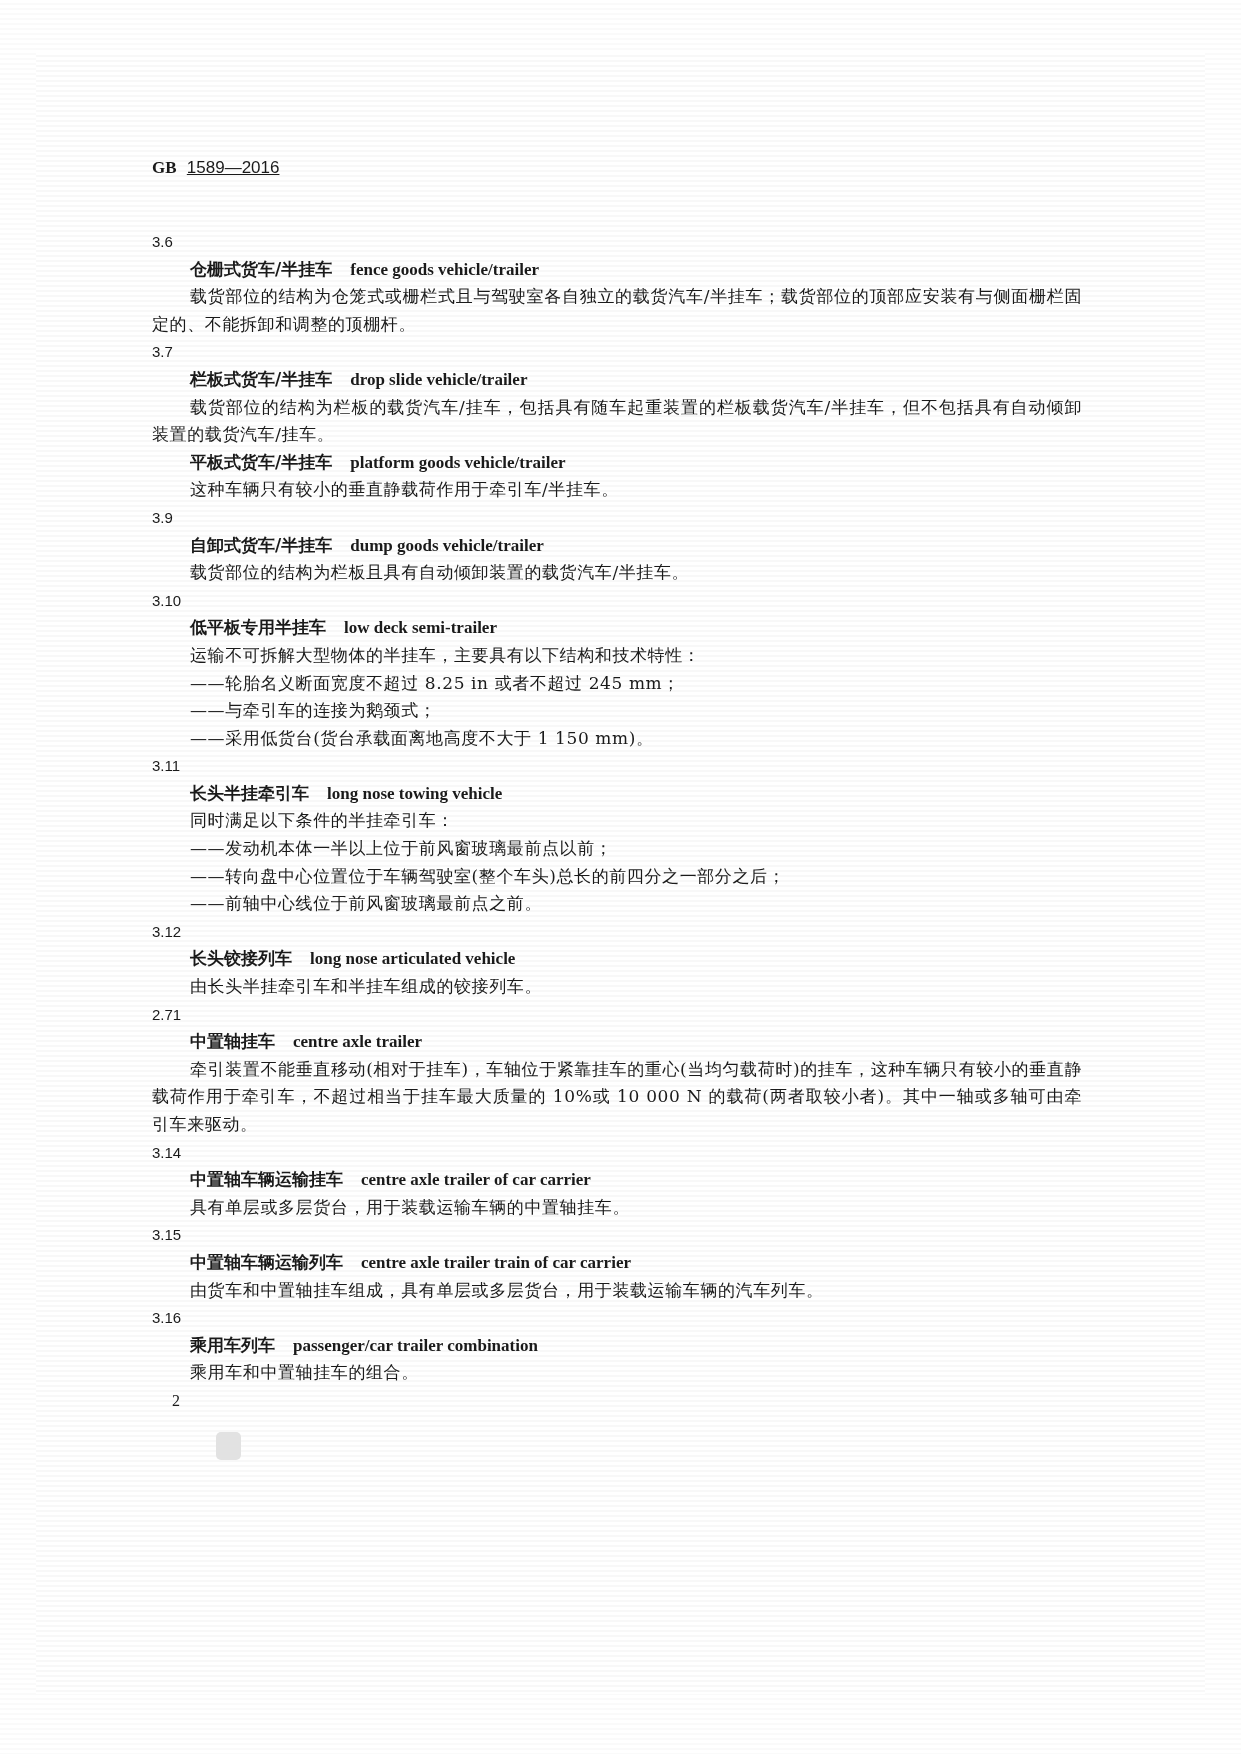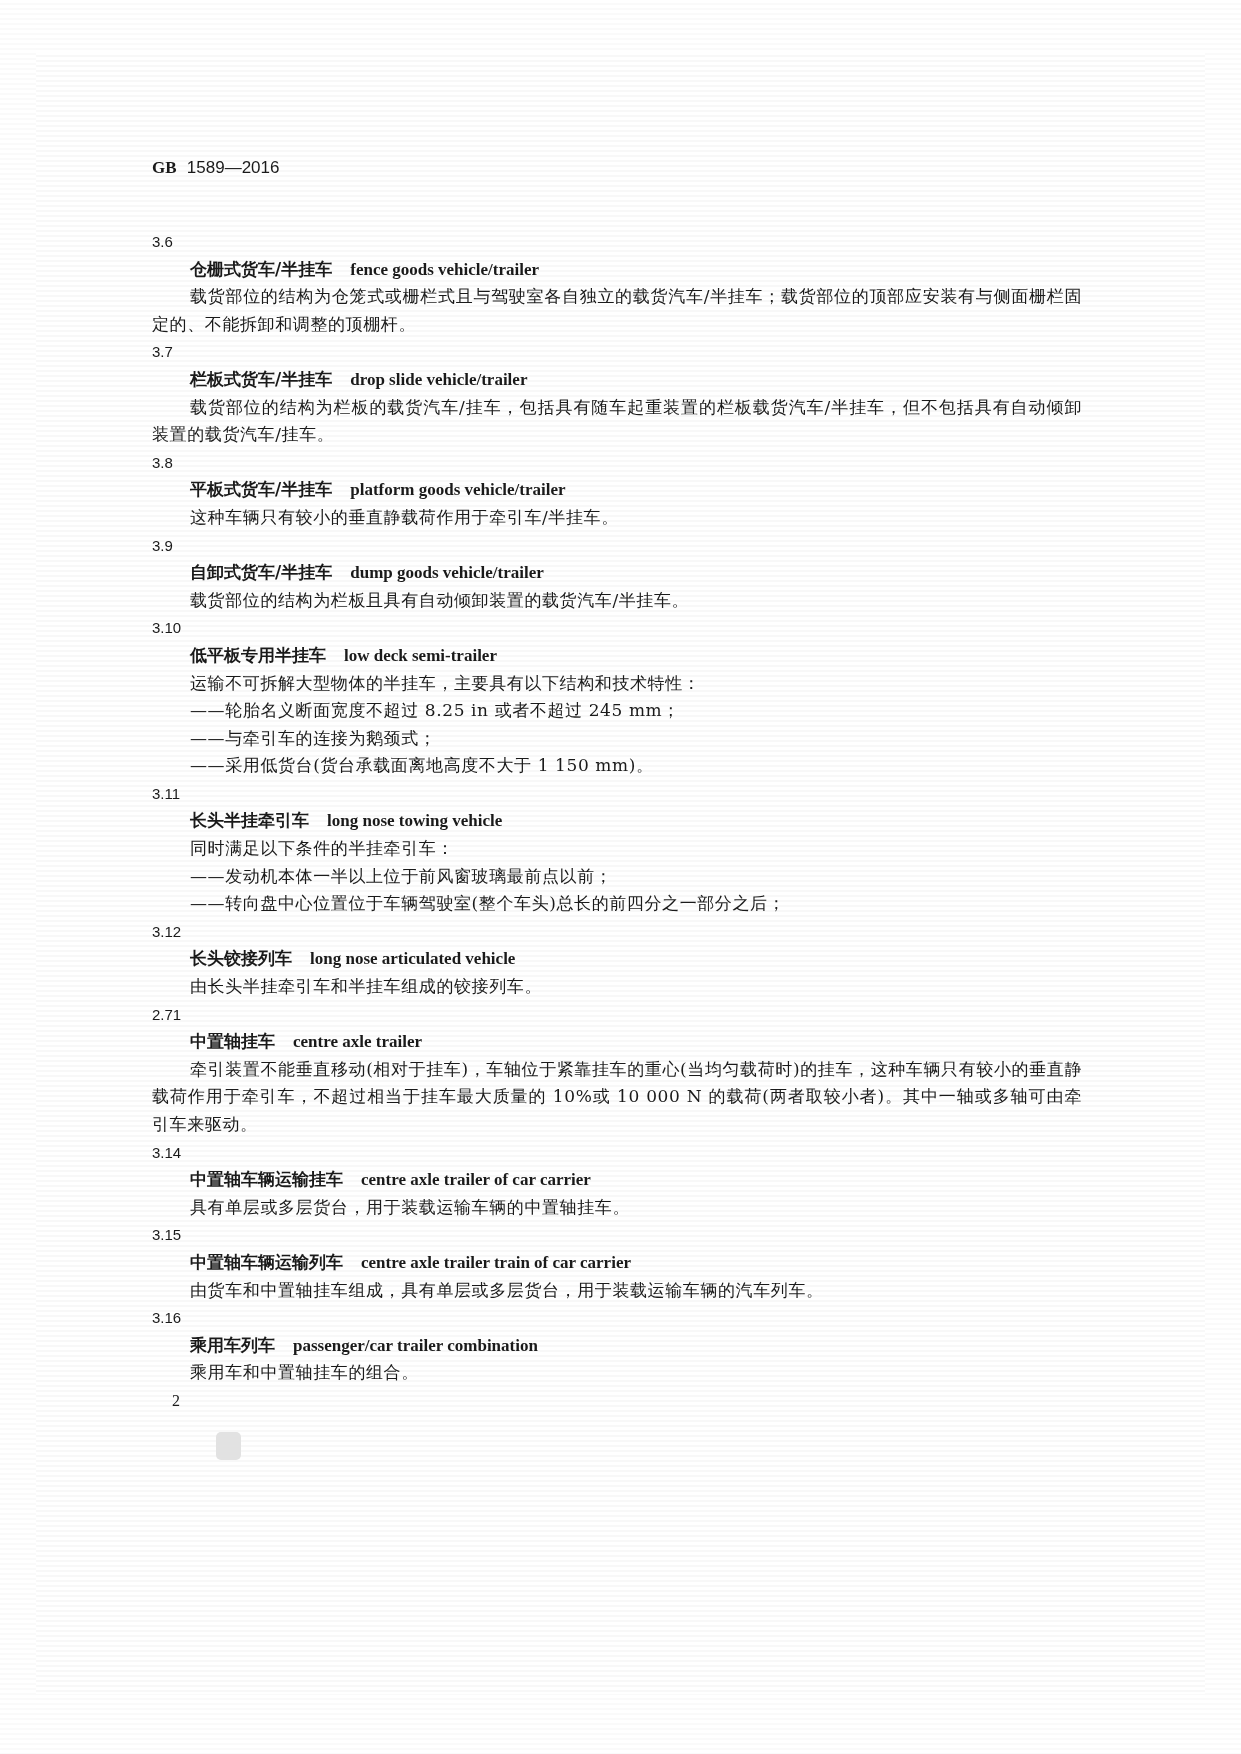--- a/index.html
+++ b/index.html
@@ -34,6 +34,7 @@
     }
     .header .num {
       font-family: "Liberation Sans", sans-serif;
+      text-decoration: underline;
     }
     .content {
       position: absolute;

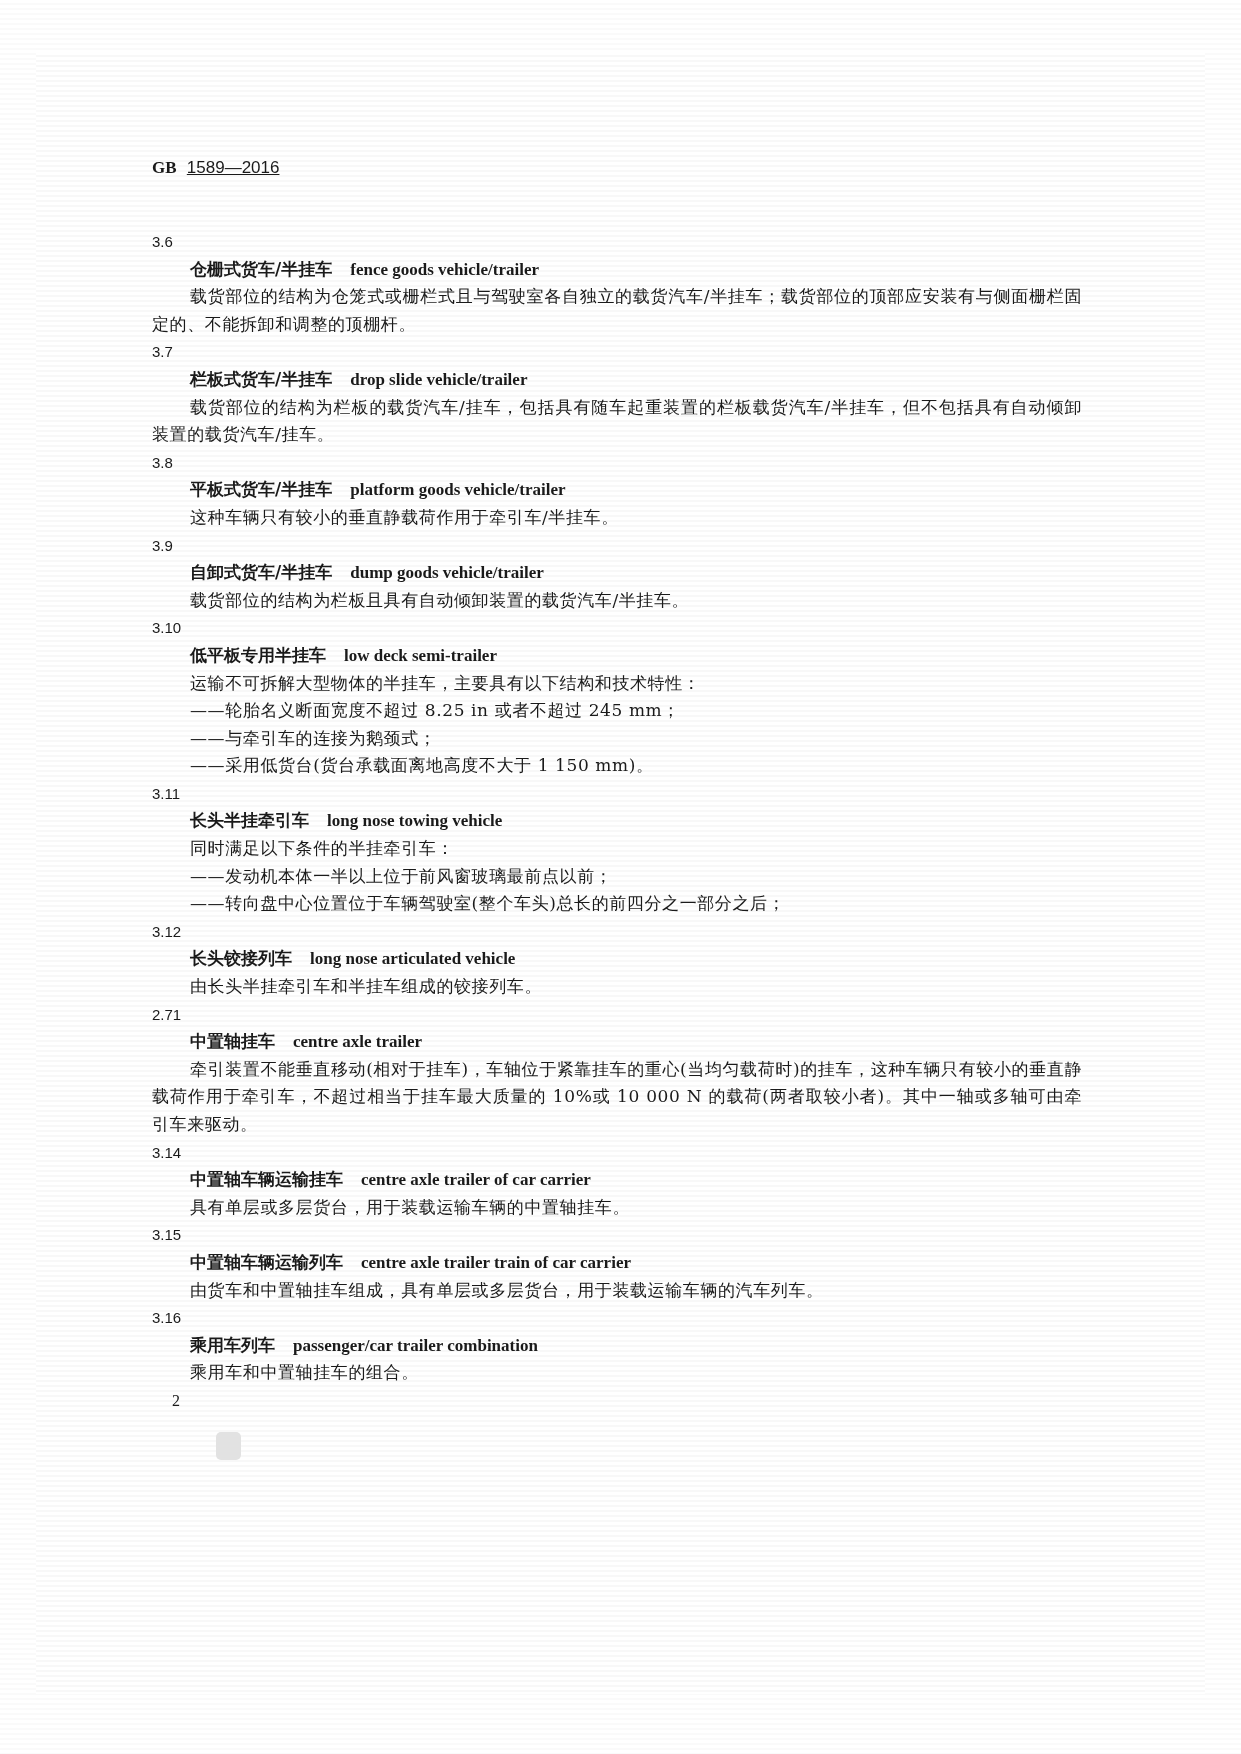--- a/index.html
+++ b/index.html
@@ -118,7 +118,6 @@
     </div>
 
     <div class="section">
-      <div class="sec-num">3.8</div>
       <div class="term">
         <span class="zh">平板式货车/半挂车</span><span class="en">platform goods vehicle/trailer</span>
       </div>

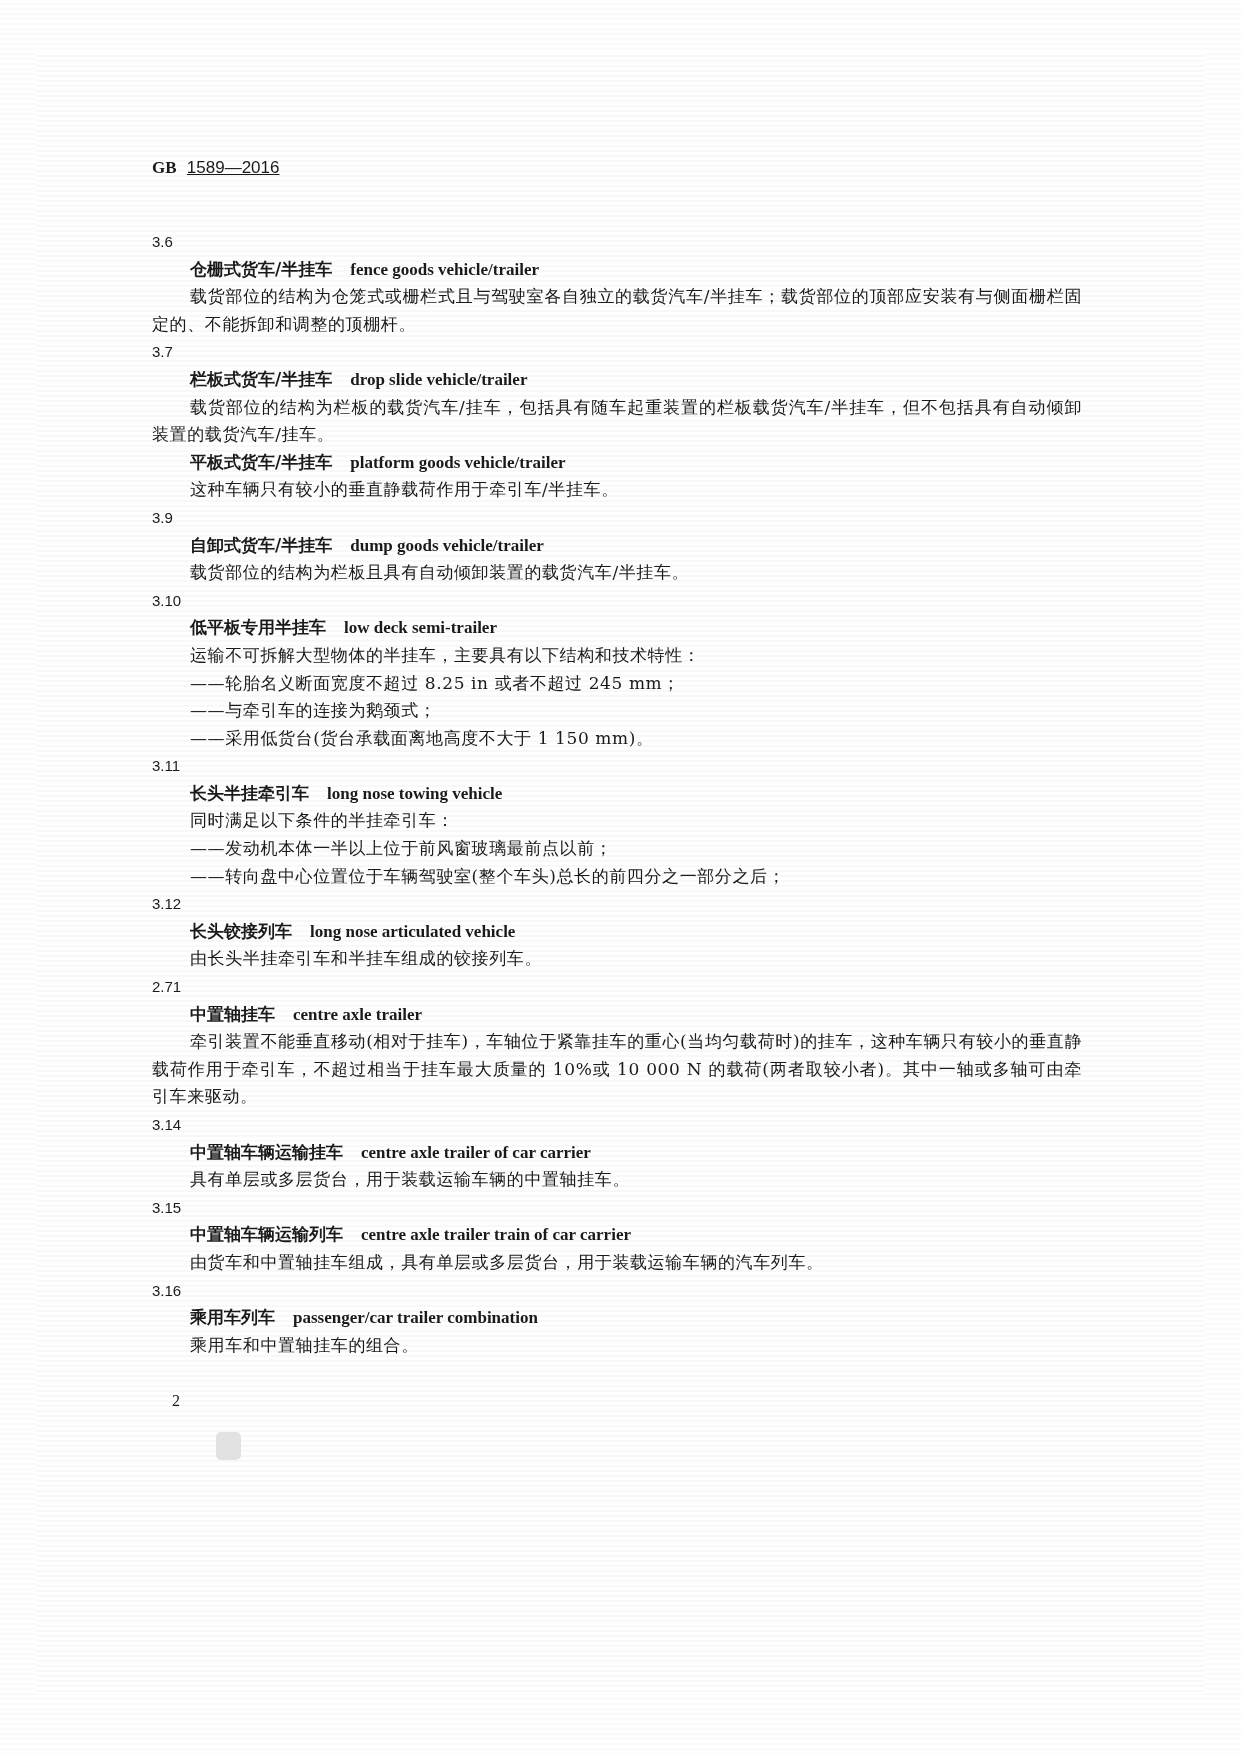--- a/index.html
+++ b/index.html
@@ -151,6 +151,7 @@
       <div class="para">同时满足以下条件的半挂牵引车：</div>
       <div class="item">——发动机本体一半以上位于前风窗玻璃最前点以前；</div>
       <div class="item">——转向盘中心位置位于车辆驾驶室(整个车头)总长的前四分之一部分之后；</div>
+      <div class="item">——前轴中心线位于前风窗玻璃最前点之前。</div>
     </div>
 
     <div class="section">

